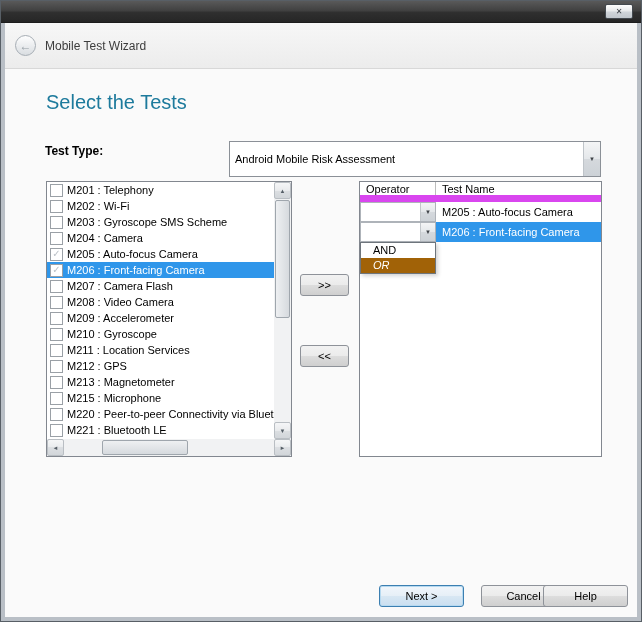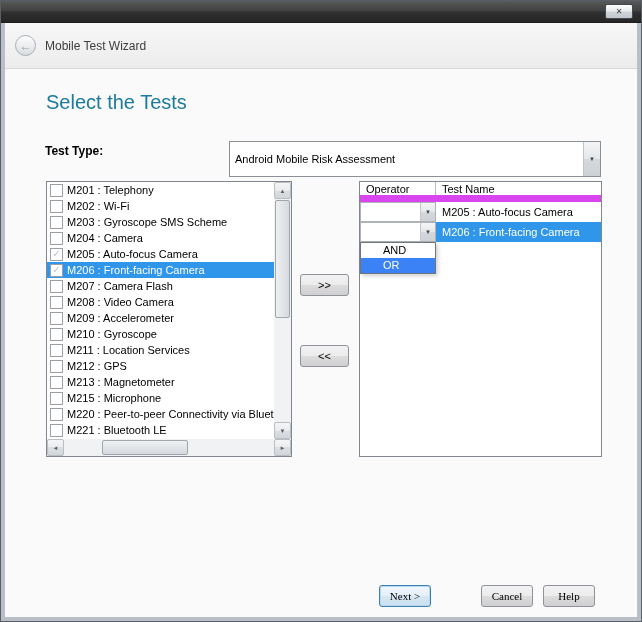--- a/index.html
+++ b/index.html
@@ -84,7 +84,7 @@
 
   .operator-dropdown { position:absolute; left:0; top:60px; width:76px; background:#fff;
     border:1px solid #6e757c; box-shadow:2px 2px 4px rgba(0,0,0,0.18); z-index:5; }
-  .dd-option { height:15px; font-size:11px; line-height:15px; padding-left:22px; color:#000; cursor:pointer; }
+  .dd-option { height:15px; font-size:11px; line-height:15px; padding-left:12px; color:#000; cursor:pointer; }
   .dd-option.highlighted { background:#3b82f6; color:#fff; }
 
   .footer-btn { position:absolute; width:52px; height:22px; top:562px;font-family:Liberation Serif, serif; }

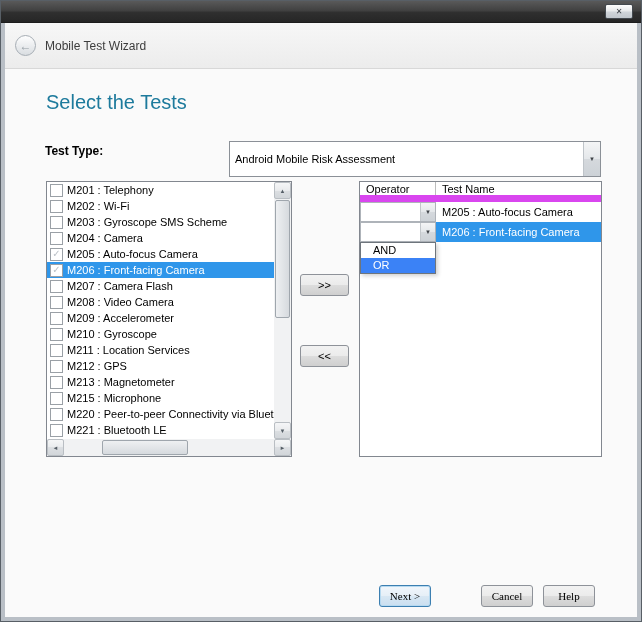--- a/index.html
+++ b/index.html
@@ -85,7 +85,7 @@
   .operator-dropdown { position:absolute; left:0; top:60px; width:76px; background:#fff;
     border:1px solid #6e757c; box-shadow:2px 2px 4px rgba(0,0,0,0.18); z-index:5; }
   .dd-option { height:15px; font-size:11px; line-height:15px; padding-left:12px; color:#000; cursor:pointer; }
-  .dd-option.highlighted { background:#3b82f6; color:#fff; }
+  .dd-option.highlighted { background:#a16207; color:#fff;font-style:italic; }
 
   .footer-btn { position:absolute; width:52px; height:22px; top:562px;font-family:Liberation Serif, serif; }
   .footer-btn.next { left:374px; }

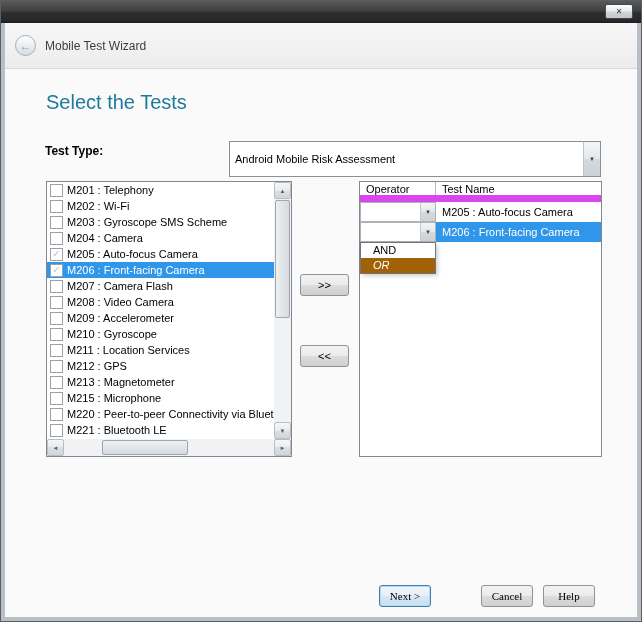--- a/index.html
+++ b/index.html
@@ -87,7 +87,7 @@
   .dd-option { height:15px; font-size:11px; line-height:15px; padding-left:12px; color:#000; cursor:pointer; }
   .dd-option.highlighted { background:#a16207; color:#fff;font-style:italic; }
 
-  .footer-btn { position:absolute; width:52px; height:22px; top:562px;font-family:Liberation Serif, serif; }
+  .footer-btn { position:absolute; width:85px; height:22px; top:562px; }
   .footer-btn.next { left:374px; }
   .footer-btn.cancel { left:476px; }
   .footer-btn.help { left:538px; }

